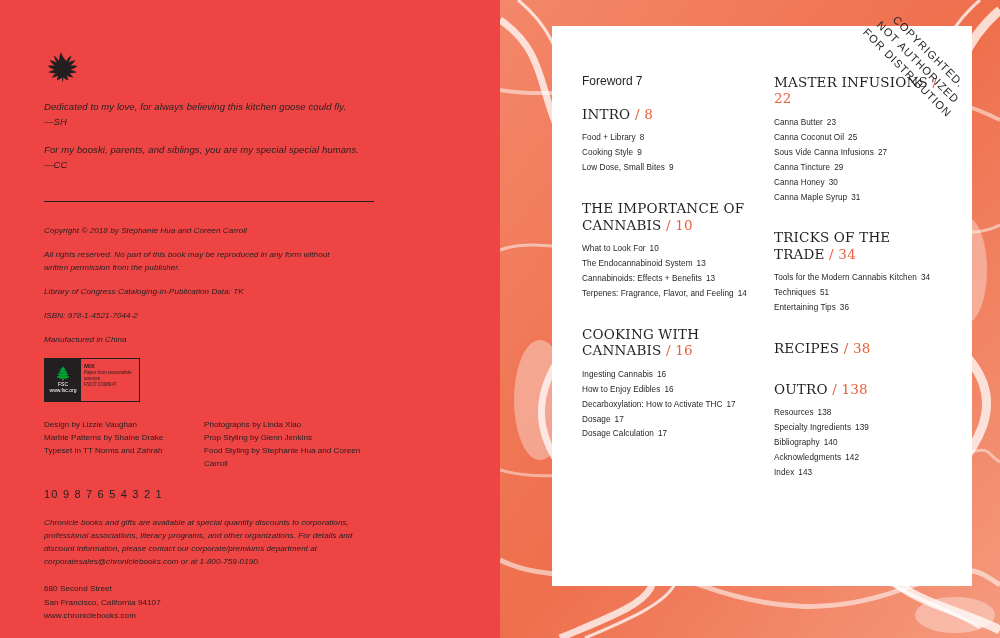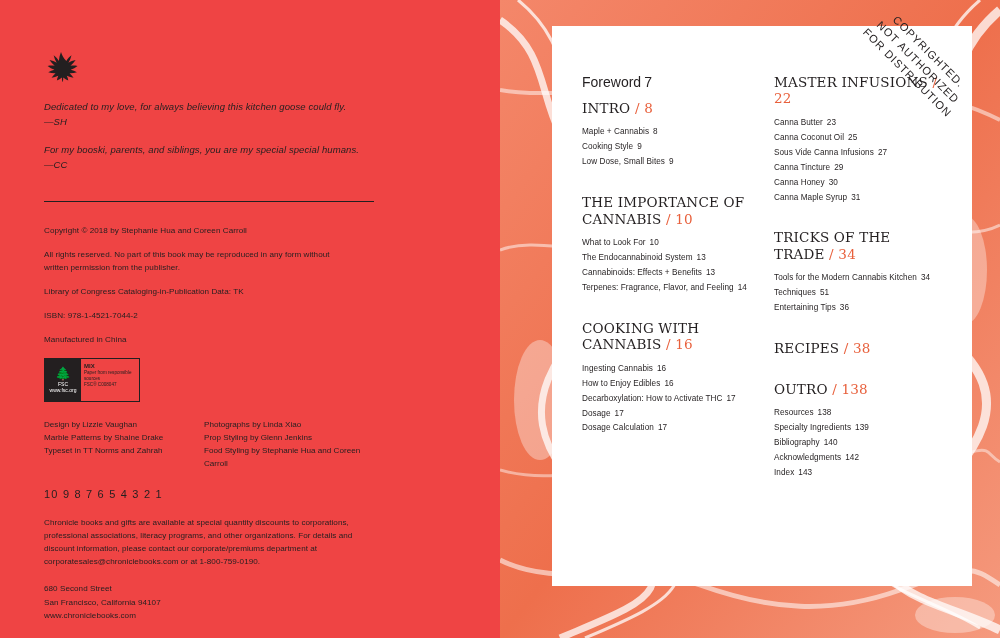--- a/index.html
+++ b/index.html
@@ -144,8 +144,8 @@
   .toc-col { width: 178px; }
 
   .foreword {
-    font-size: 14px;
-    margin-bottom: 10px;
+    font-size: 12px;
+    margin-bottom: 18px;
   }
   .foreword .pg { margin-left: 3px; }
 

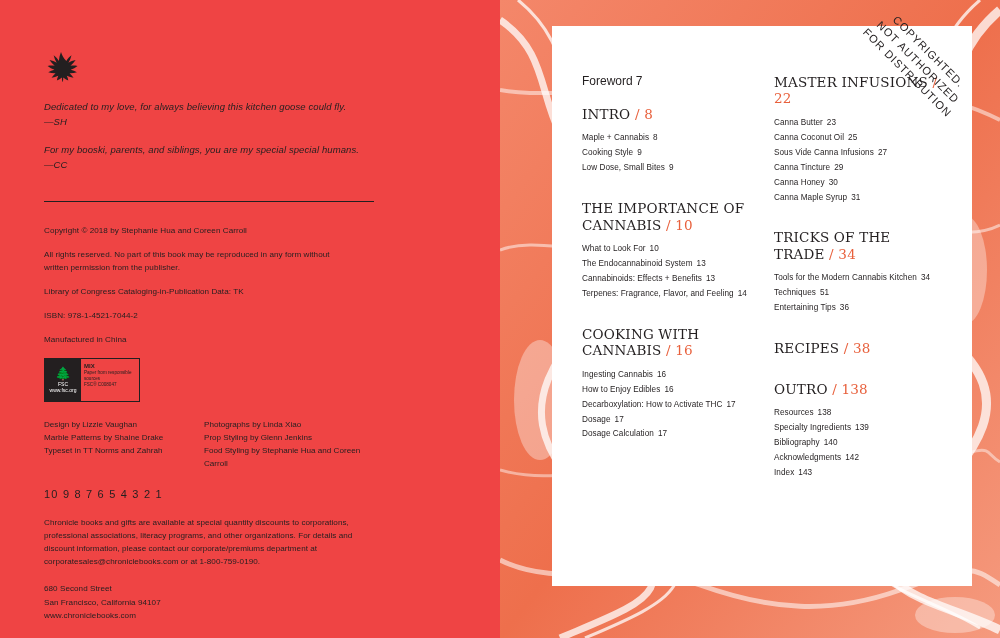--- a/index.html
+++ b/index.html
@@ -308,7 +308,7 @@
               <span class="slash">/</span>
               <span class="num">8</span>
             </div>
-            <div class="entry"><span>Maple + Cannabis</span><span class="pg">8</span></div>
+            <div class="entry"><span>Food + Library</span><span class="pg">8</span></div>
             <div class="entry"><span>Cooking Style</span><span class="pg">9</span></div>
             <div class="entry"><span>Low Dose, Small Bites</span><span class="pg">9</span></div>
           </div>

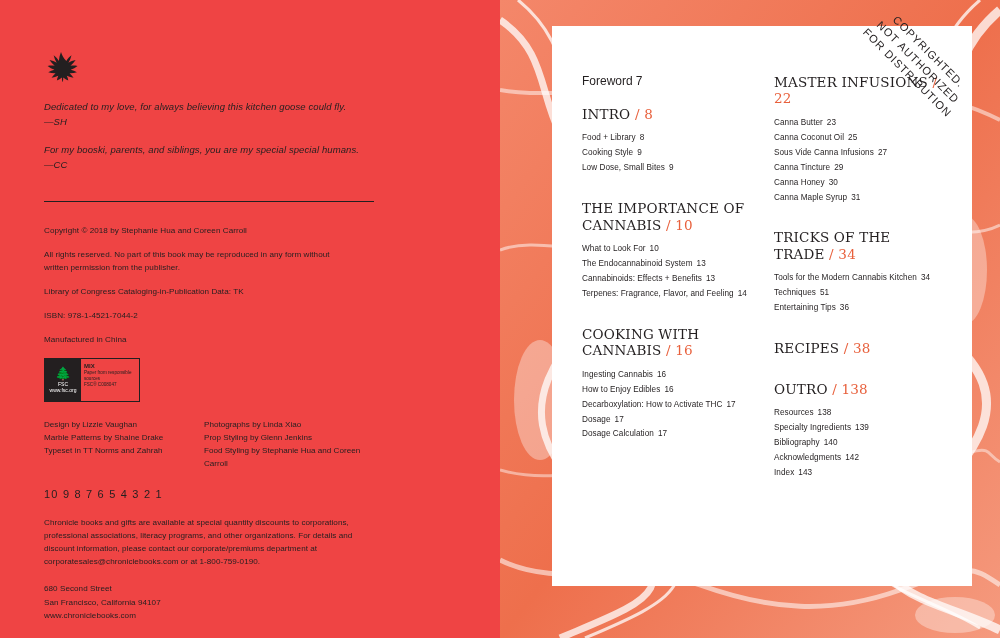--- a/index.html
+++ b/index.html
@@ -55,7 +55,7 @@
     color: #231f20;
     letter-spacing: .05px;
   }
-  .small-text p { margin: 0 0 11px 0; max-width: 310px; }
+  .small-text p { margin: 0 0 11px 0; max-width: 310px; font-style: italic; }
 
   .fsc-box {
     width: 96px;

